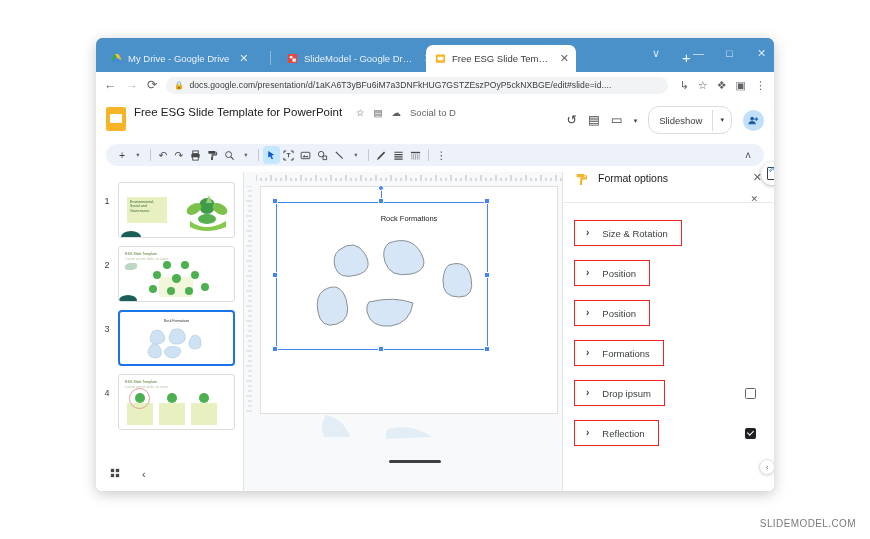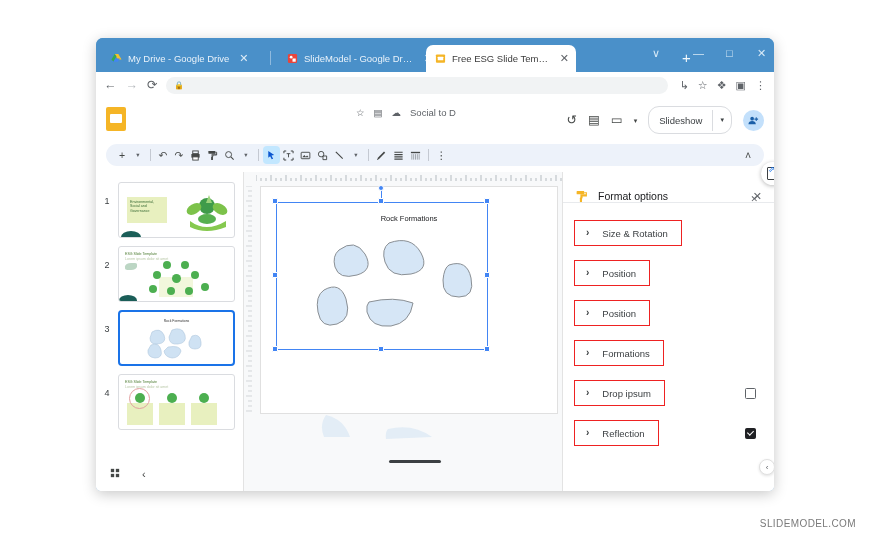--- a/index.html
+++ b/index.html
@@ -286,6 +286,7 @@
       <span class="navicon">⟳</span>
       <div class="urlbox">
         <span class="lock">🔒</span>
+        <span class="urltxt">docs.google.com/presentation/d/1aKA6T3yBFu6iM7a3DNFkHUG7GSTZEszPOyP5ckNXBGE/edit#slide=id....</span>
       </div>
       <div class="omniright">
         <span>↳</span>

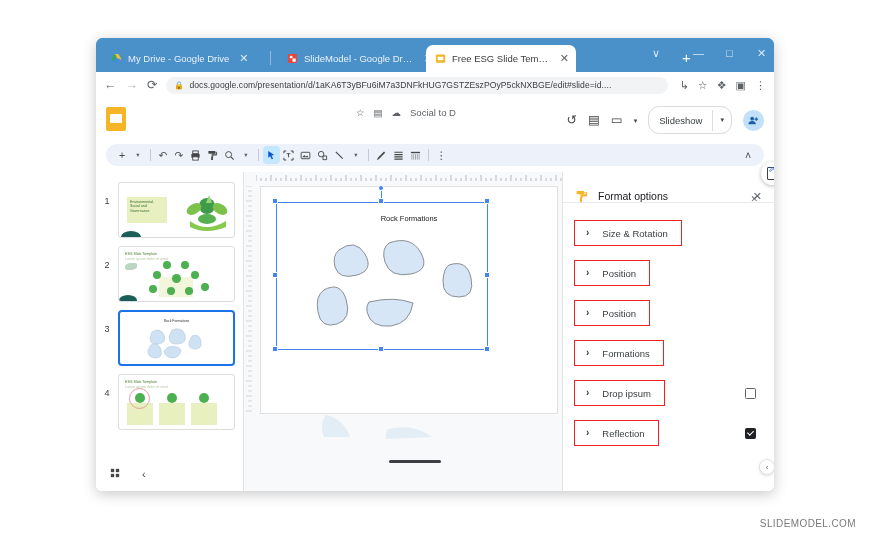--- a/index.html
+++ b/index.html
@@ -301,6 +301,7 @@
 
       <div class="apphead">
         <div class="docicon"></div>
+        <div class="doctitle">Free ESG Slide Template for PowerPoint</div>
         <div class="titlechips">
           <span>☆</span>
           <span>▤</span>

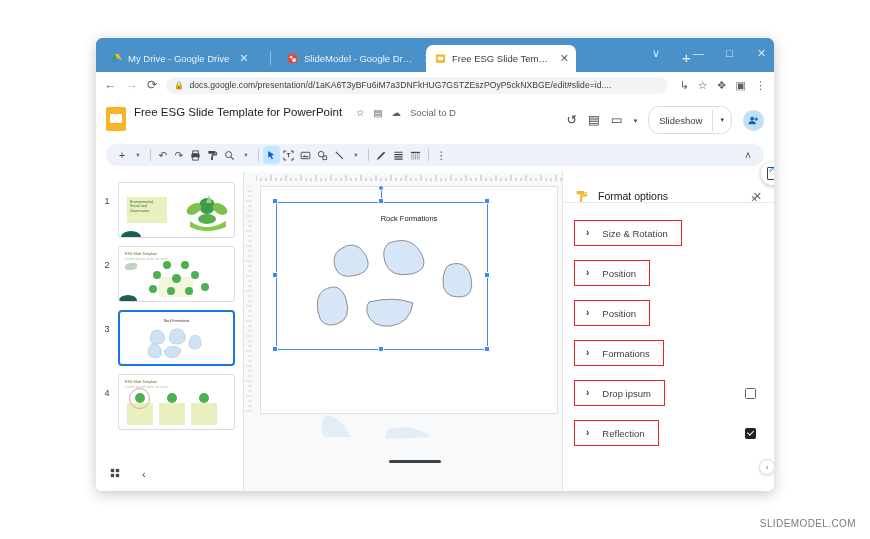--- a/index.html
+++ b/index.html
@@ -182,7 +182,7 @@
     border-left:1px solid #e3e3e3;
   }
   .fmthead{
-    height:31px; display:flex; align-items:flex-end; gap:10px; padding:0 12px;
+    height:31px; display:flex; align-items:flex-start; gap:10px; padding:0 12px;
     border-bottom:1px solid #e8eaed;
   }
   .fmthead .ftitle{ font-size:10.5px; color:#202124; flex:1;}

